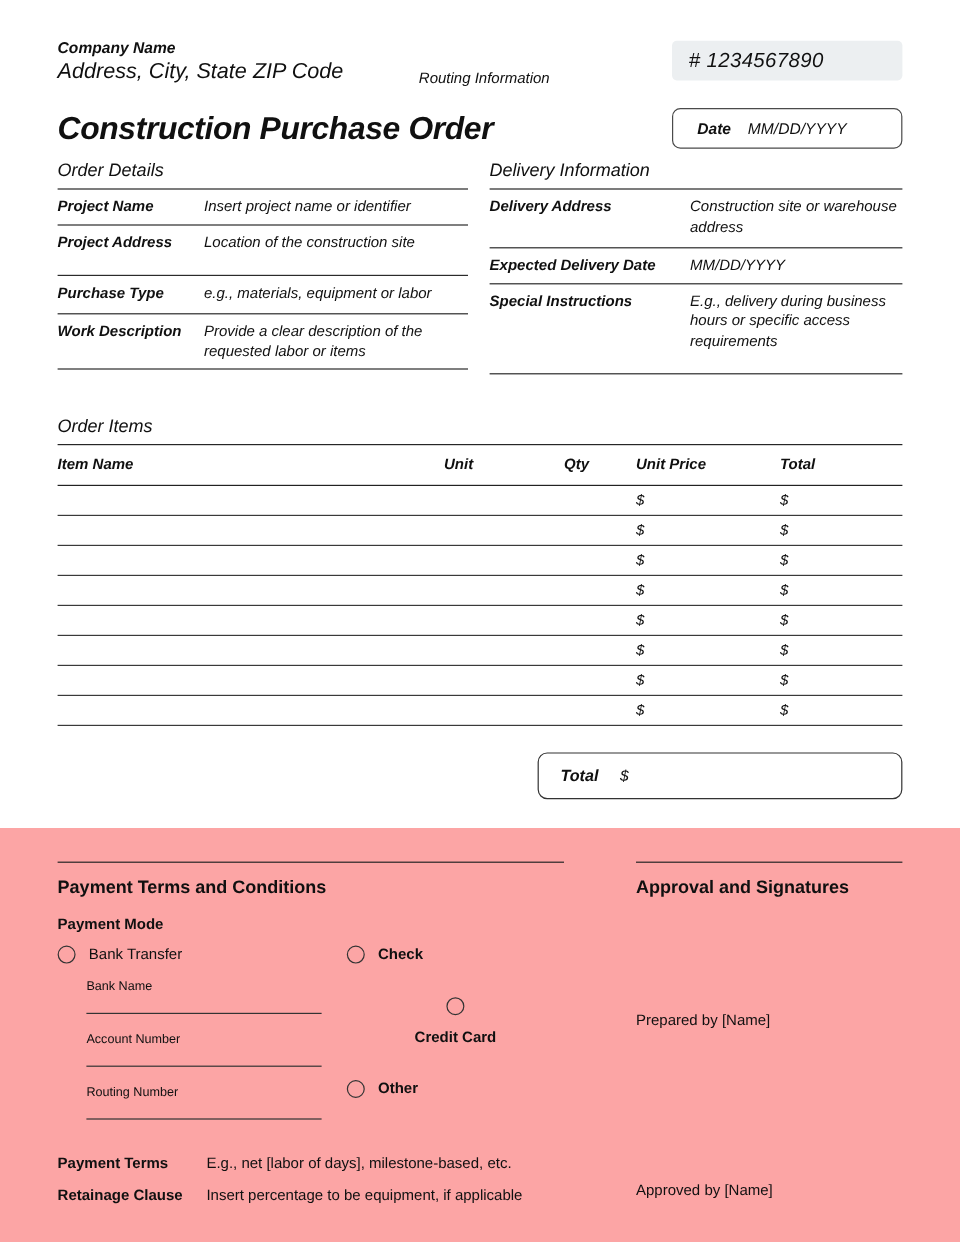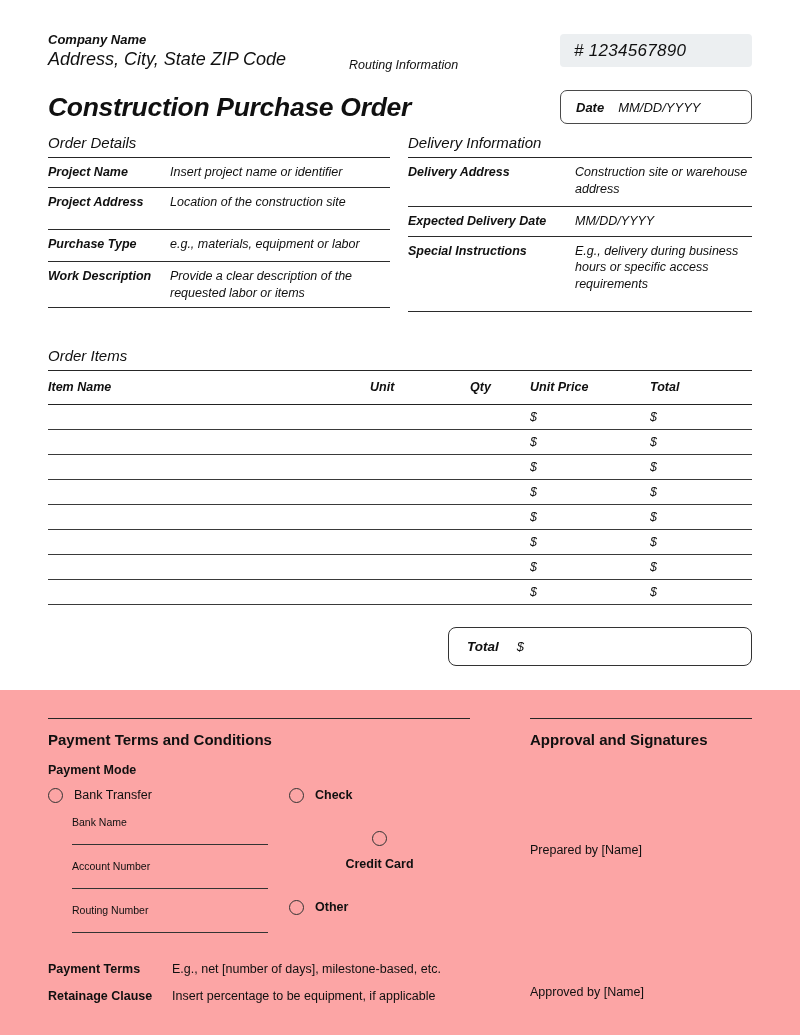--- a/index.html
+++ b/index.html
@@ -25,7 +25,7 @@
   h1 { font-size:26.5px; font-weight:700; letter-spacing:-0.3px; }
   .date-box {
     width:192px; height:34px; border:1.5px solid #4a4a4a; border-radius:7px;
-    display:flex; align-items:center; padding:0 15px; gap:14px; background:#fff;
+    display:flex; align-items:center; padding:0 20px; gap:14px; background:#fff;
   }
   .date-label { font-size:13px; font-weight:700; }
   .date-value { font-size:13px; }

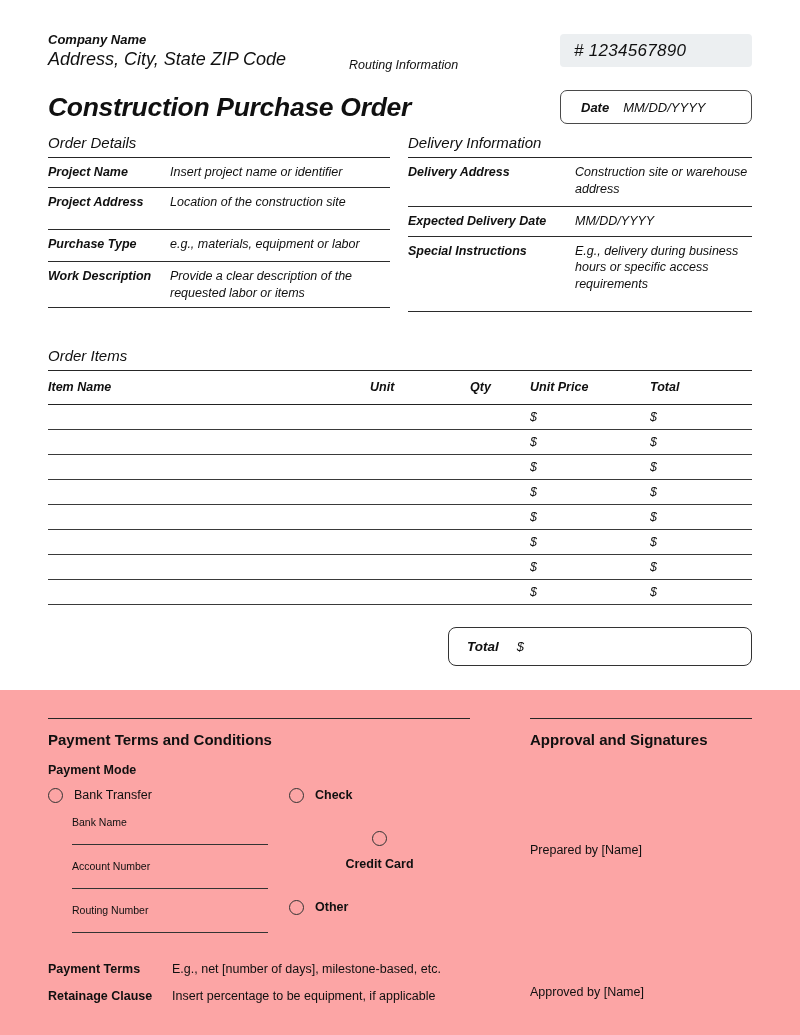--- a/index.html
+++ b/index.html
@@ -270,7 +270,7 @@
 
         <div class="kv-row">
           <div class="k">Payment Terms</div>
-          <div class="v">E.g., net [number of days], milestone-based, etc.</div>
+          <div class="v">E.g., net [labor of days], milestone-based, etc.</div>
         </div>
         <div class="kv-row second">
           <div class="k">Retainage Clause</div>

